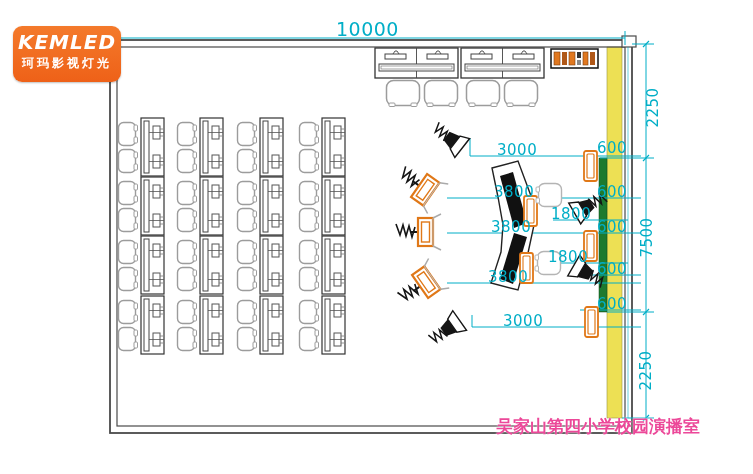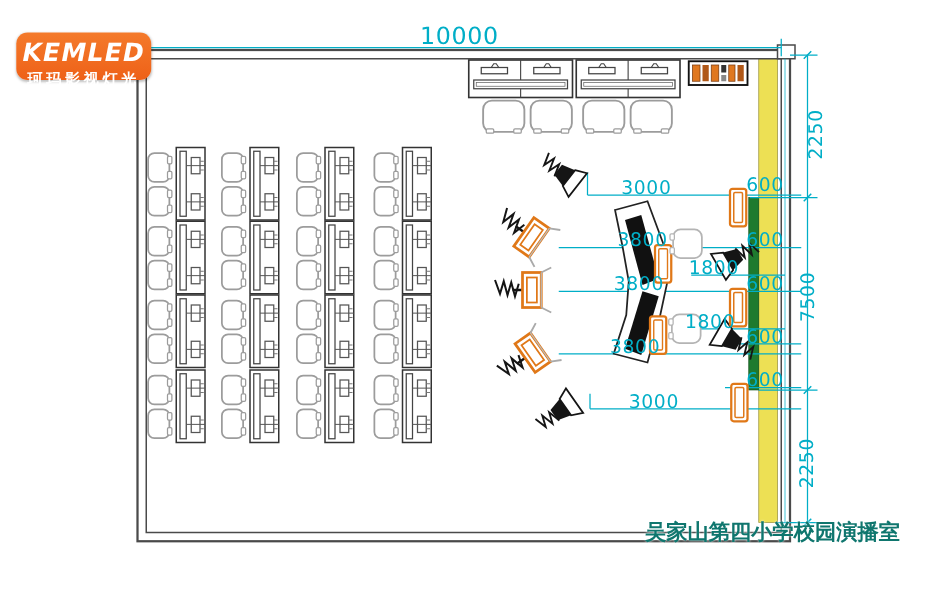--- a/index.html
+++ b/index.html
@@ -15,7 +15,7 @@
   .dim.big{font-size:19px;line-height:17px;}
   .dim.vert{transform:rotate(-90deg);transform-origin:center center;width:44px;text-align:center;}
   .logo{
-    position:absolute;left:13px;top:26px;width:108px;height:38px;
+    position:absolute;left:13px;top:26px;width:108px;height:56px;
     background:linear-gradient(180deg,#F47A2B,#EE6118);border-radius:9px;
     color:#fff;text-align:center;box-shadow:0 1px 2px rgba(0,0,0,.25);
   }

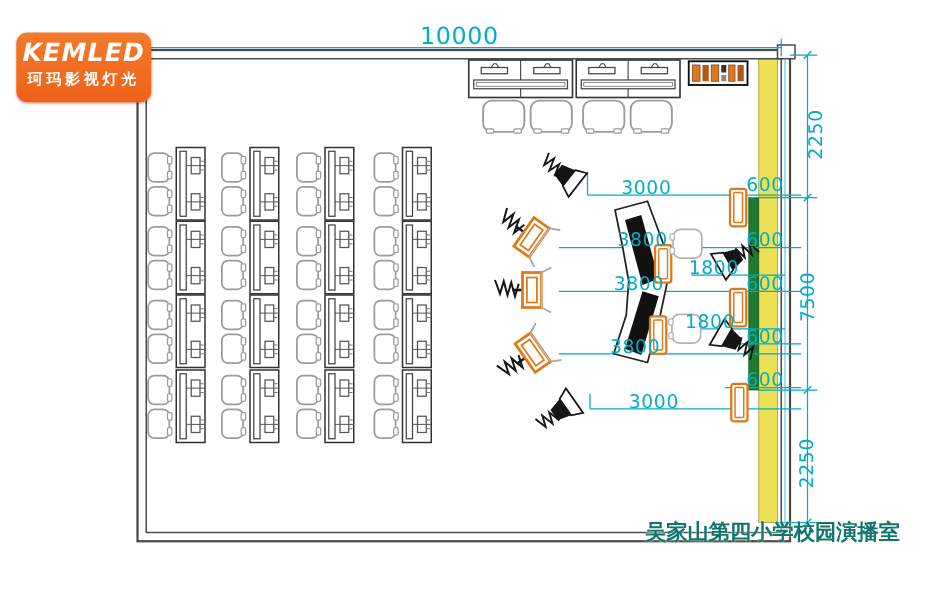--- a/index.html
+++ b/index.html
@@ -22,7 +22,7 @@
   .logo .name{font-size:20px;font-weight:bold;letter-spacing:1px;margin-top:4px;font-style:italic;}
   .logo .sub{font-size:12px;font-weight:bold;letter-spacing:3px;margin-top:1px;}
   .caption{
-    position:absolute;left:516px;top:417px;color:#0f766e;font-size:17px;line-height:19px;
+    position:absolute;left:496px;top:417px;color:#ec4899;font-size:17px;line-height:19px;
     font-weight:bold;white-space:nowrap;text-shadow:0 0 2px #fff;
   }
 </style>

